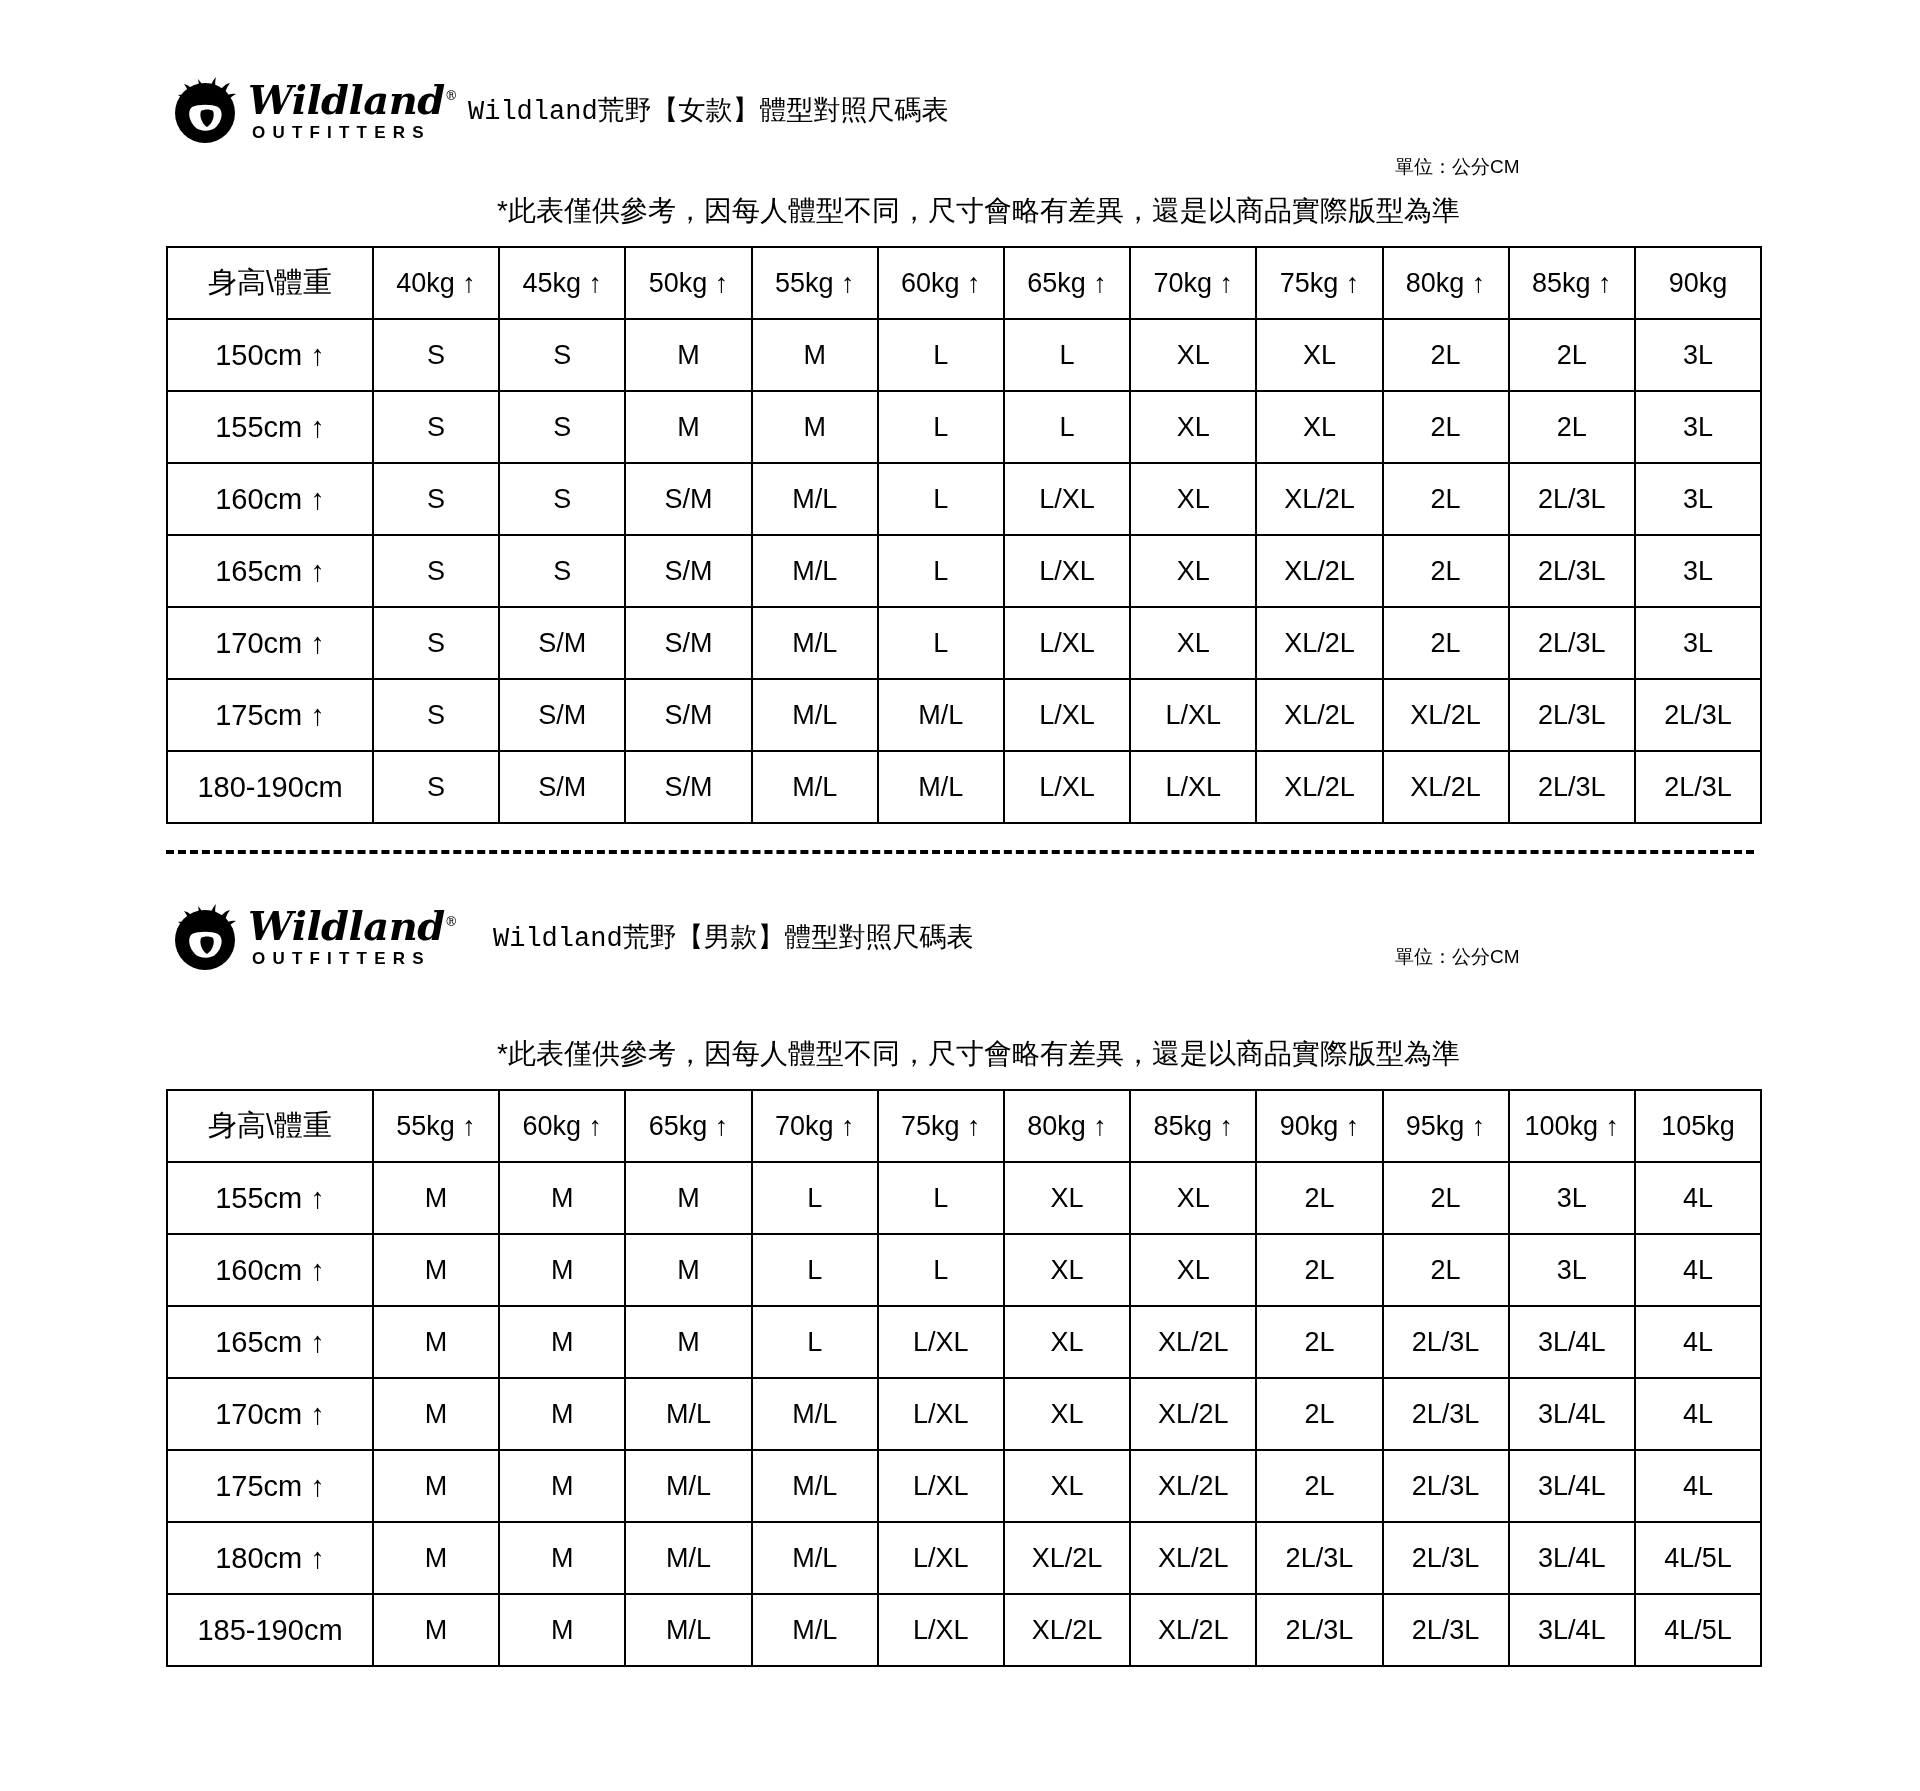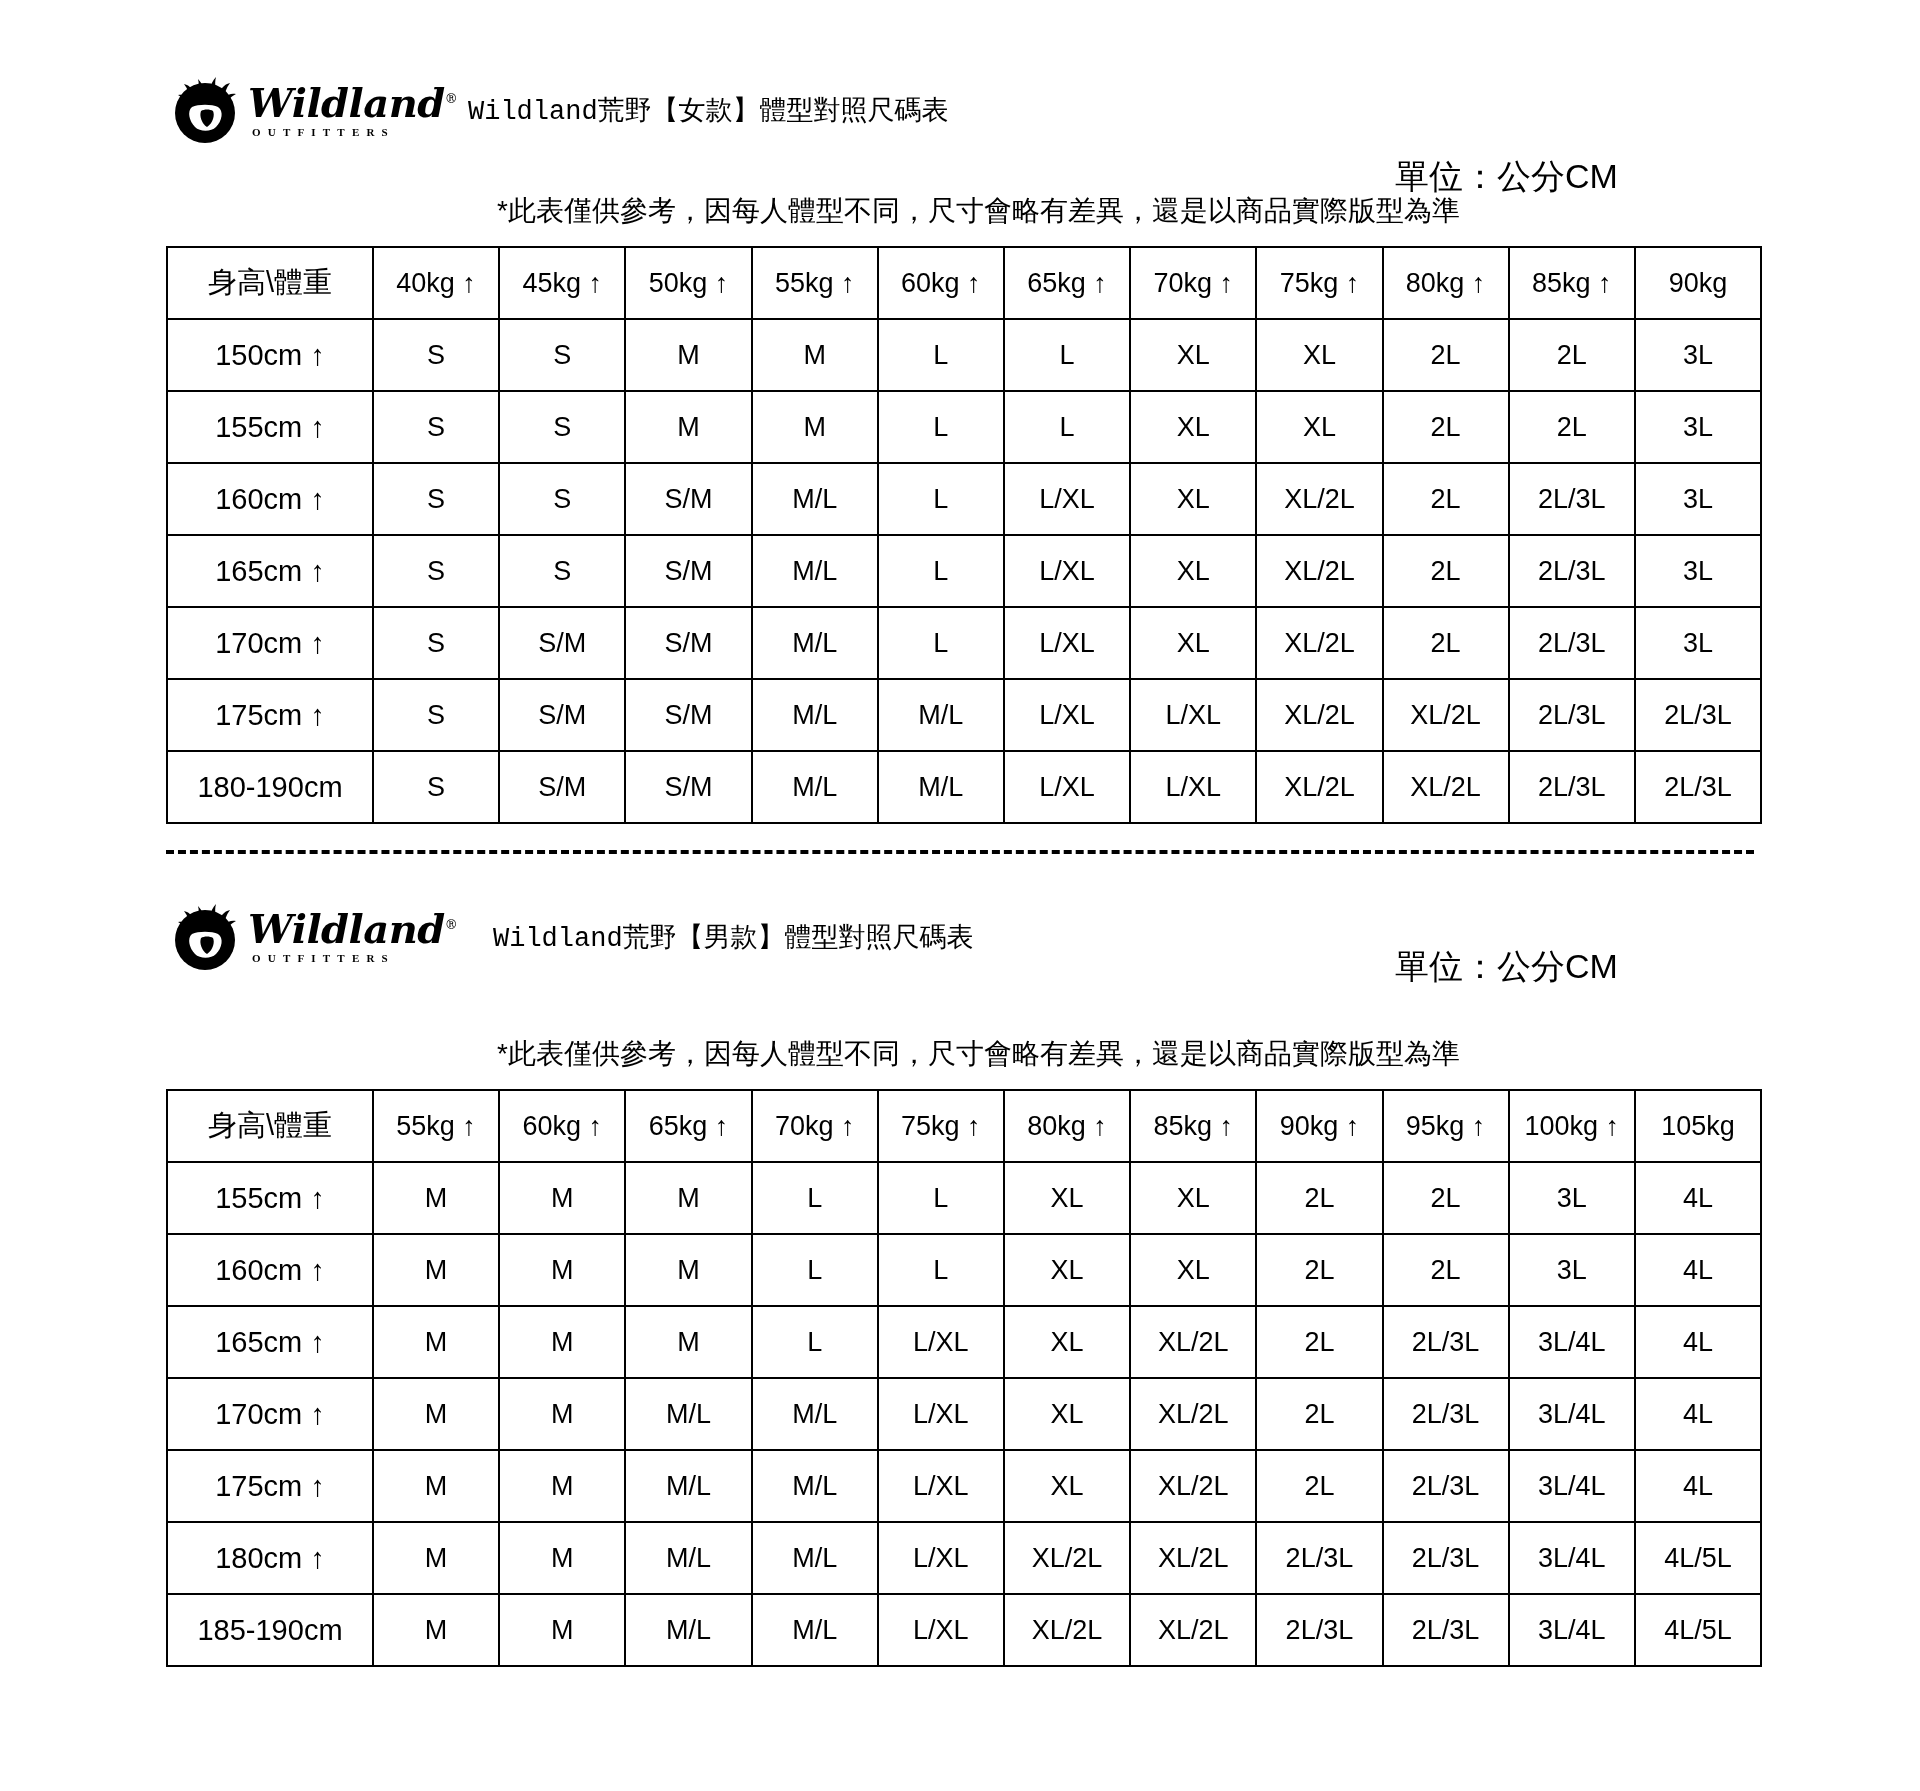--- a/index.html
+++ b/index.html
@@ -71,8 +71,8 @@
     font-weight: normal;
   }
   .logo-word .ot {
-    font-family: Liberation Serif, serif;
-    font-size: 11px;
+    font-family: Liberation Sans, sans-serif;
+    font-size: 17px;
     letter-spacing: 7.2px;
     margin-top: 4px;
     margin-left: 4px;

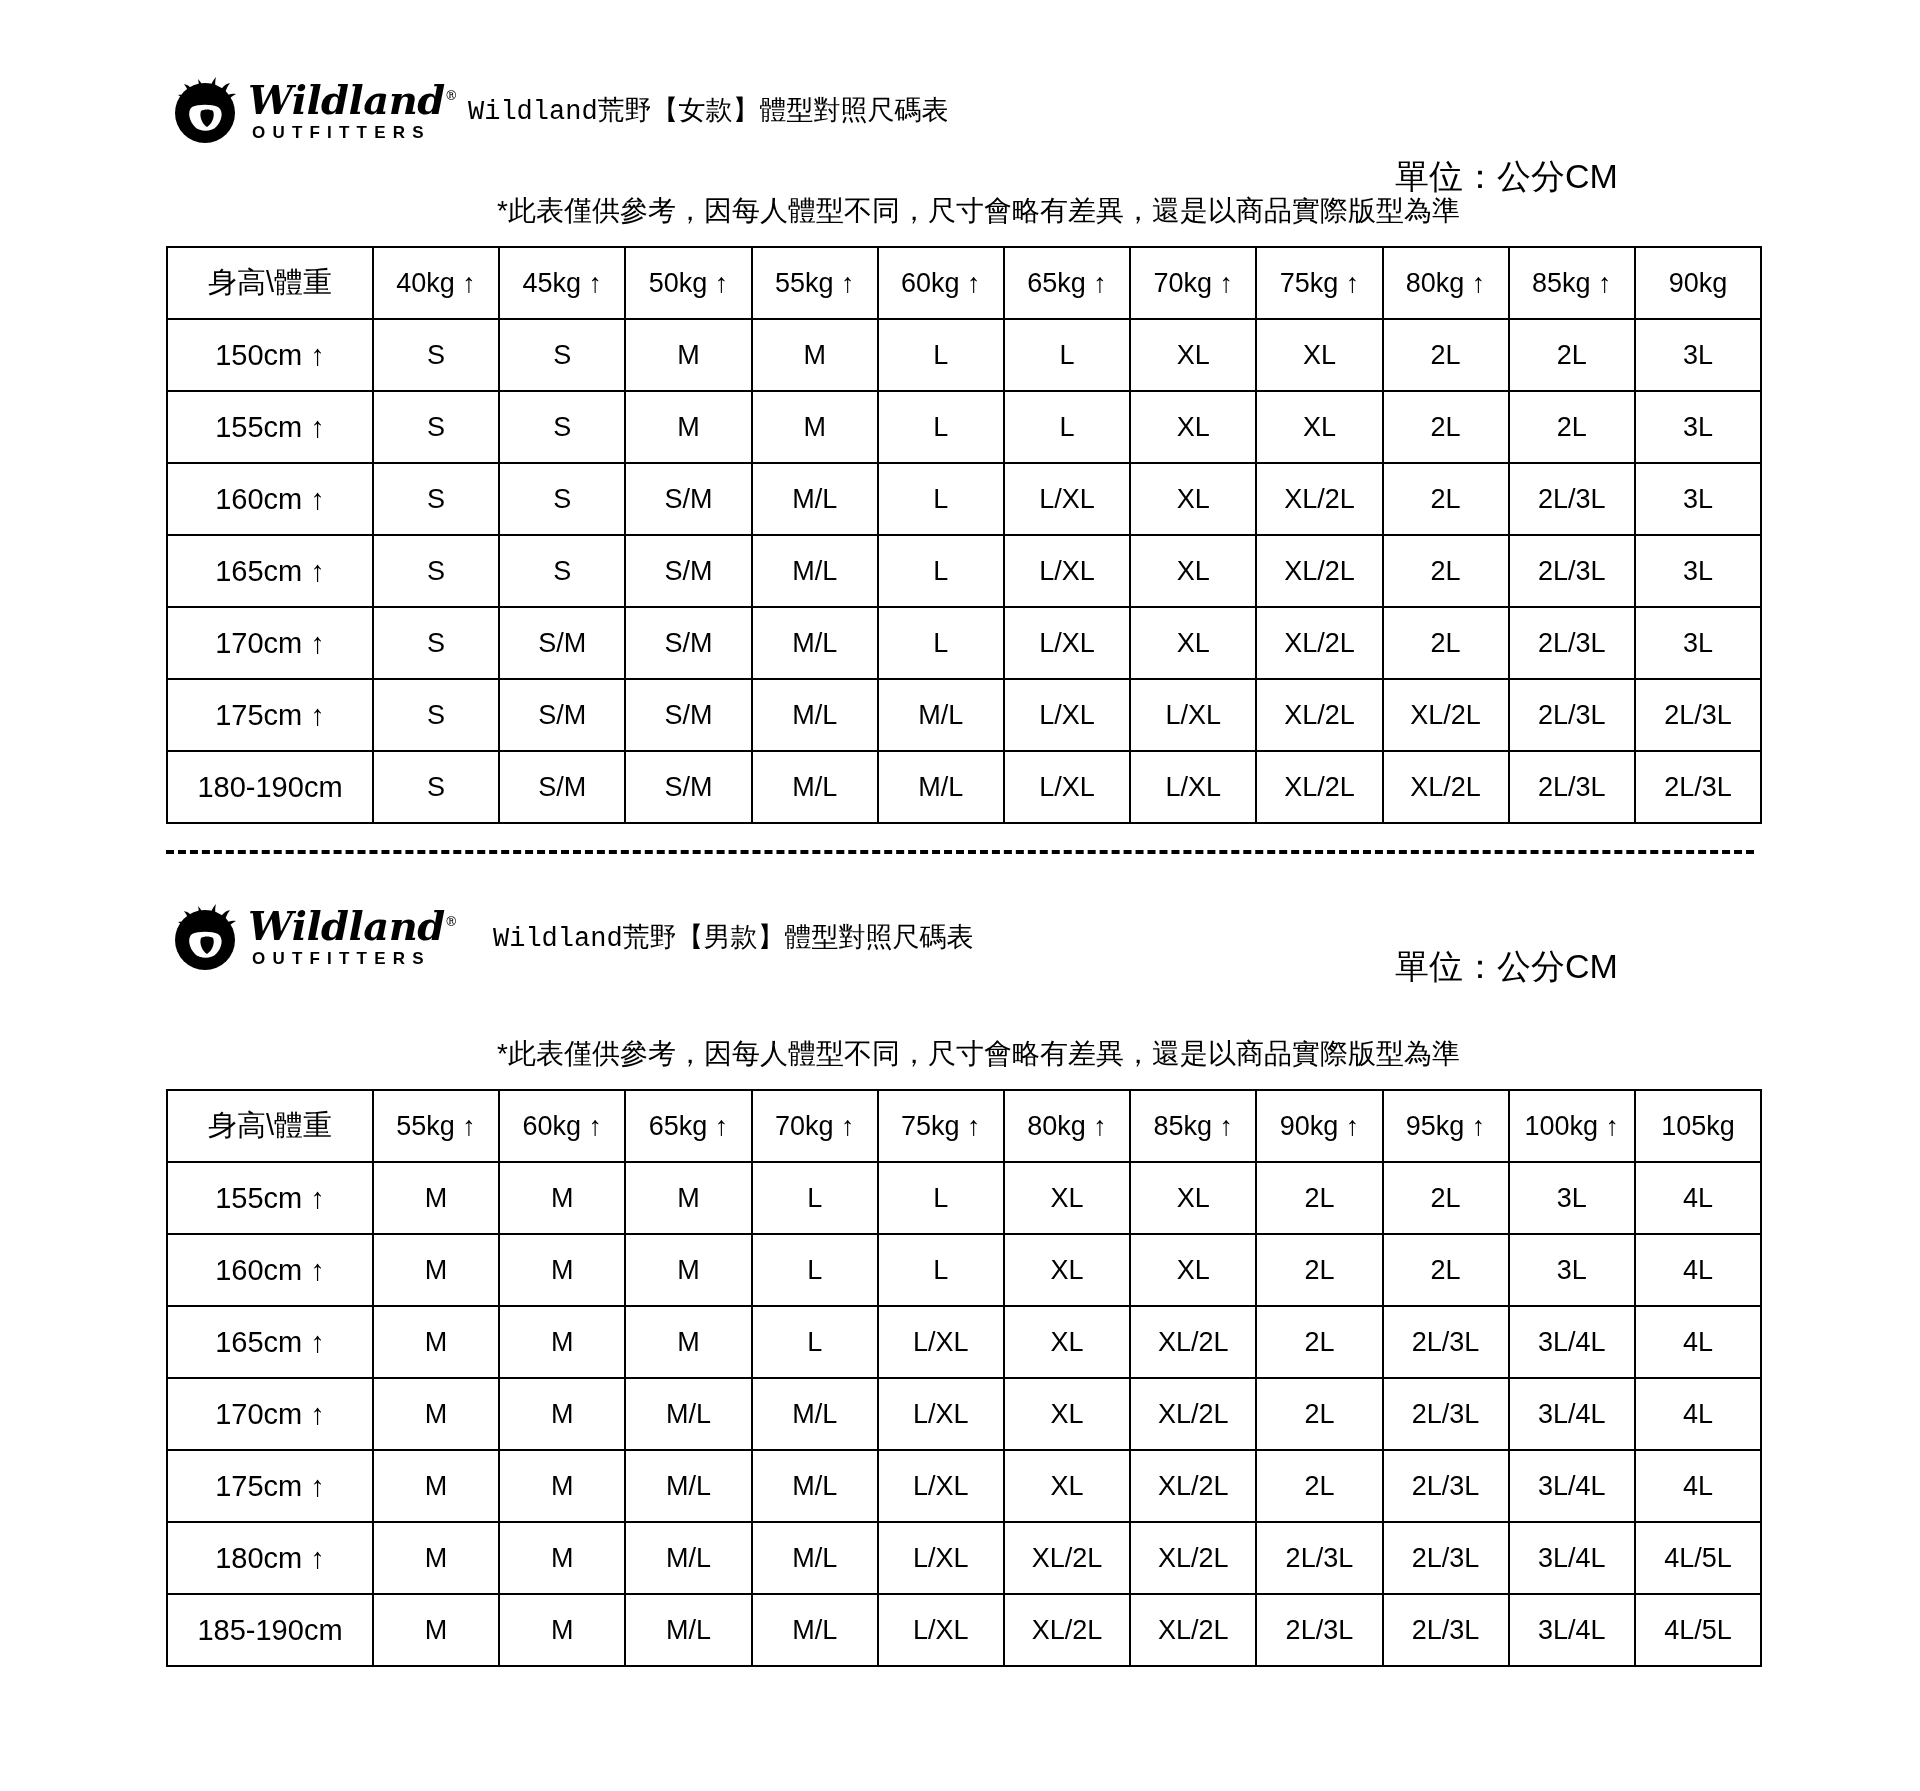--- a/index.html
+++ b/index.html
@@ -92,7 +92,7 @@
     position: absolute;
     left: 1395px;
     top: 92px;
-    font-size: 34px;
+    font-size: 19px;
     white-space: nowrap;
   }
   .sec-bottom .unit-block { top: 60px; }

